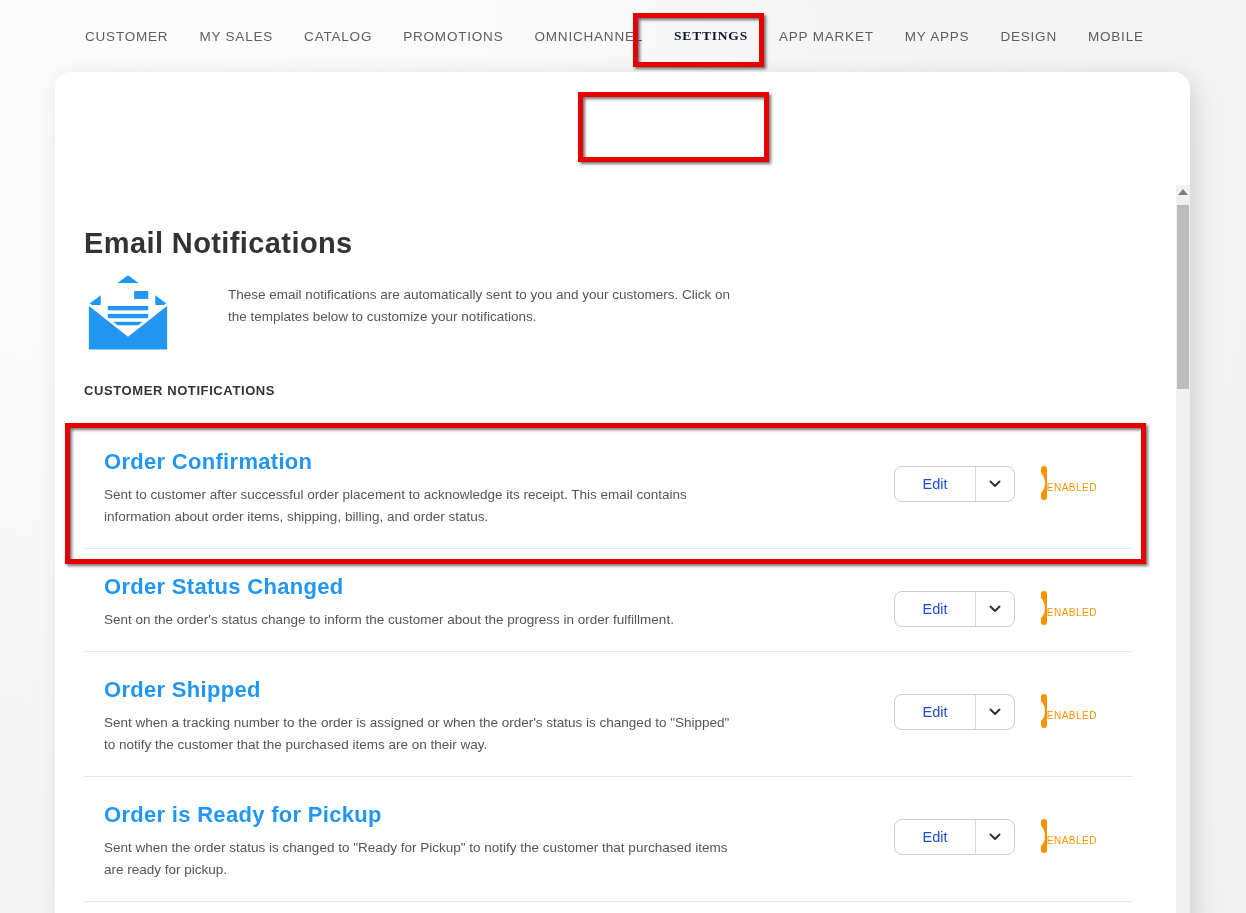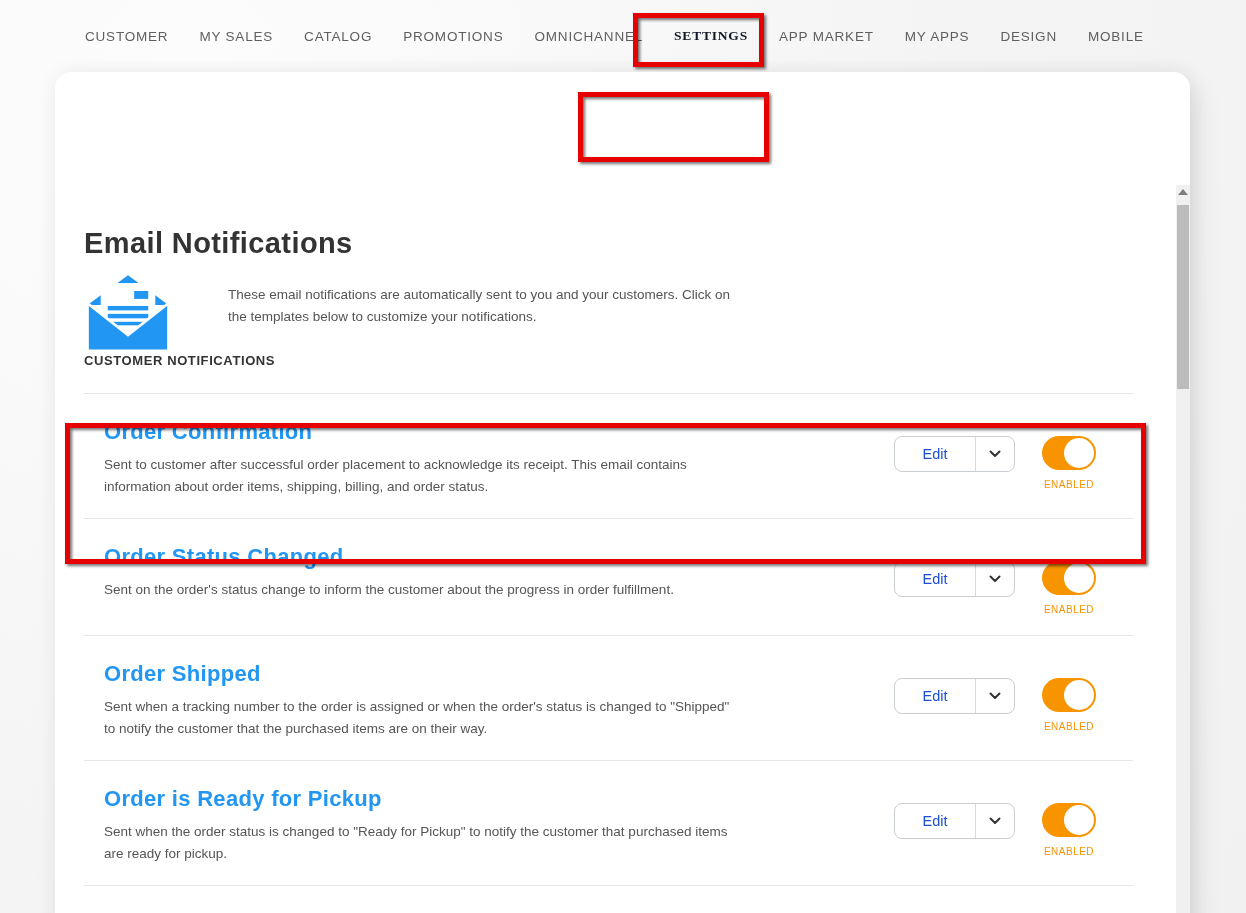--- a/index.html
+++ b/index.html
@@ -54,7 +54,7 @@
     font-size:13.5px; line-height:22px; color:#555555;
   }
   .section-label {
-    font-size:13px; font-weight:700; color:#333333;
+    margin-top:30px; font-size:13px; font-weight:700; color:#333333;
     letter-spacing:0.6px; height:15px;
   }
 

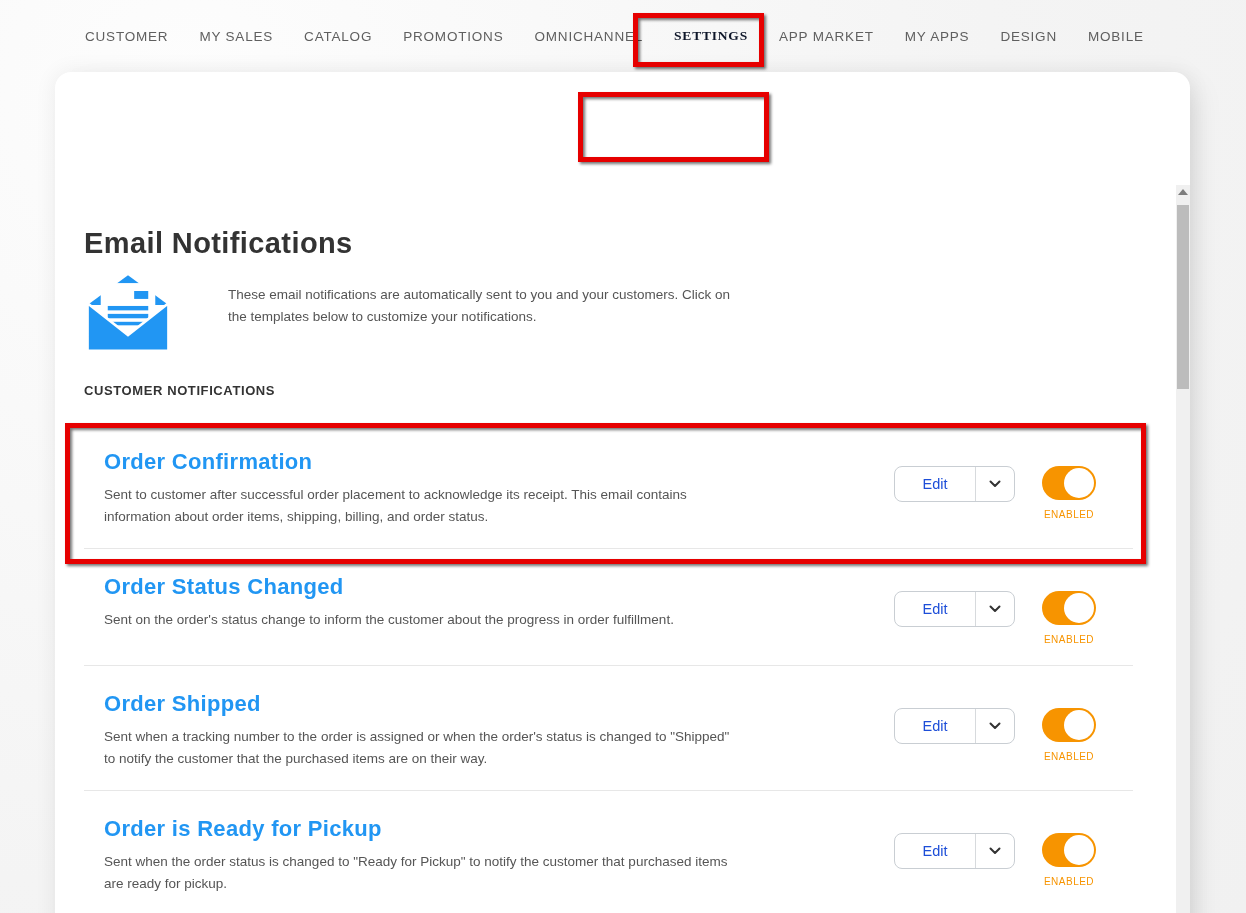--- a/index.html
+++ b/index.html
@@ -92,7 +92,7 @@
   }
 
   
-  .toggle-wrap { display:flex; flex-direction:column; align-items:center; width:56px; }
+  .toggle-wrap { display:flex; flex-direction:row; align-items:center; width:56px; }
   .toggle {
     width:54px; height:34px; border-radius:17px; background:#f79400;
     position:relative; cursor:pointer;

